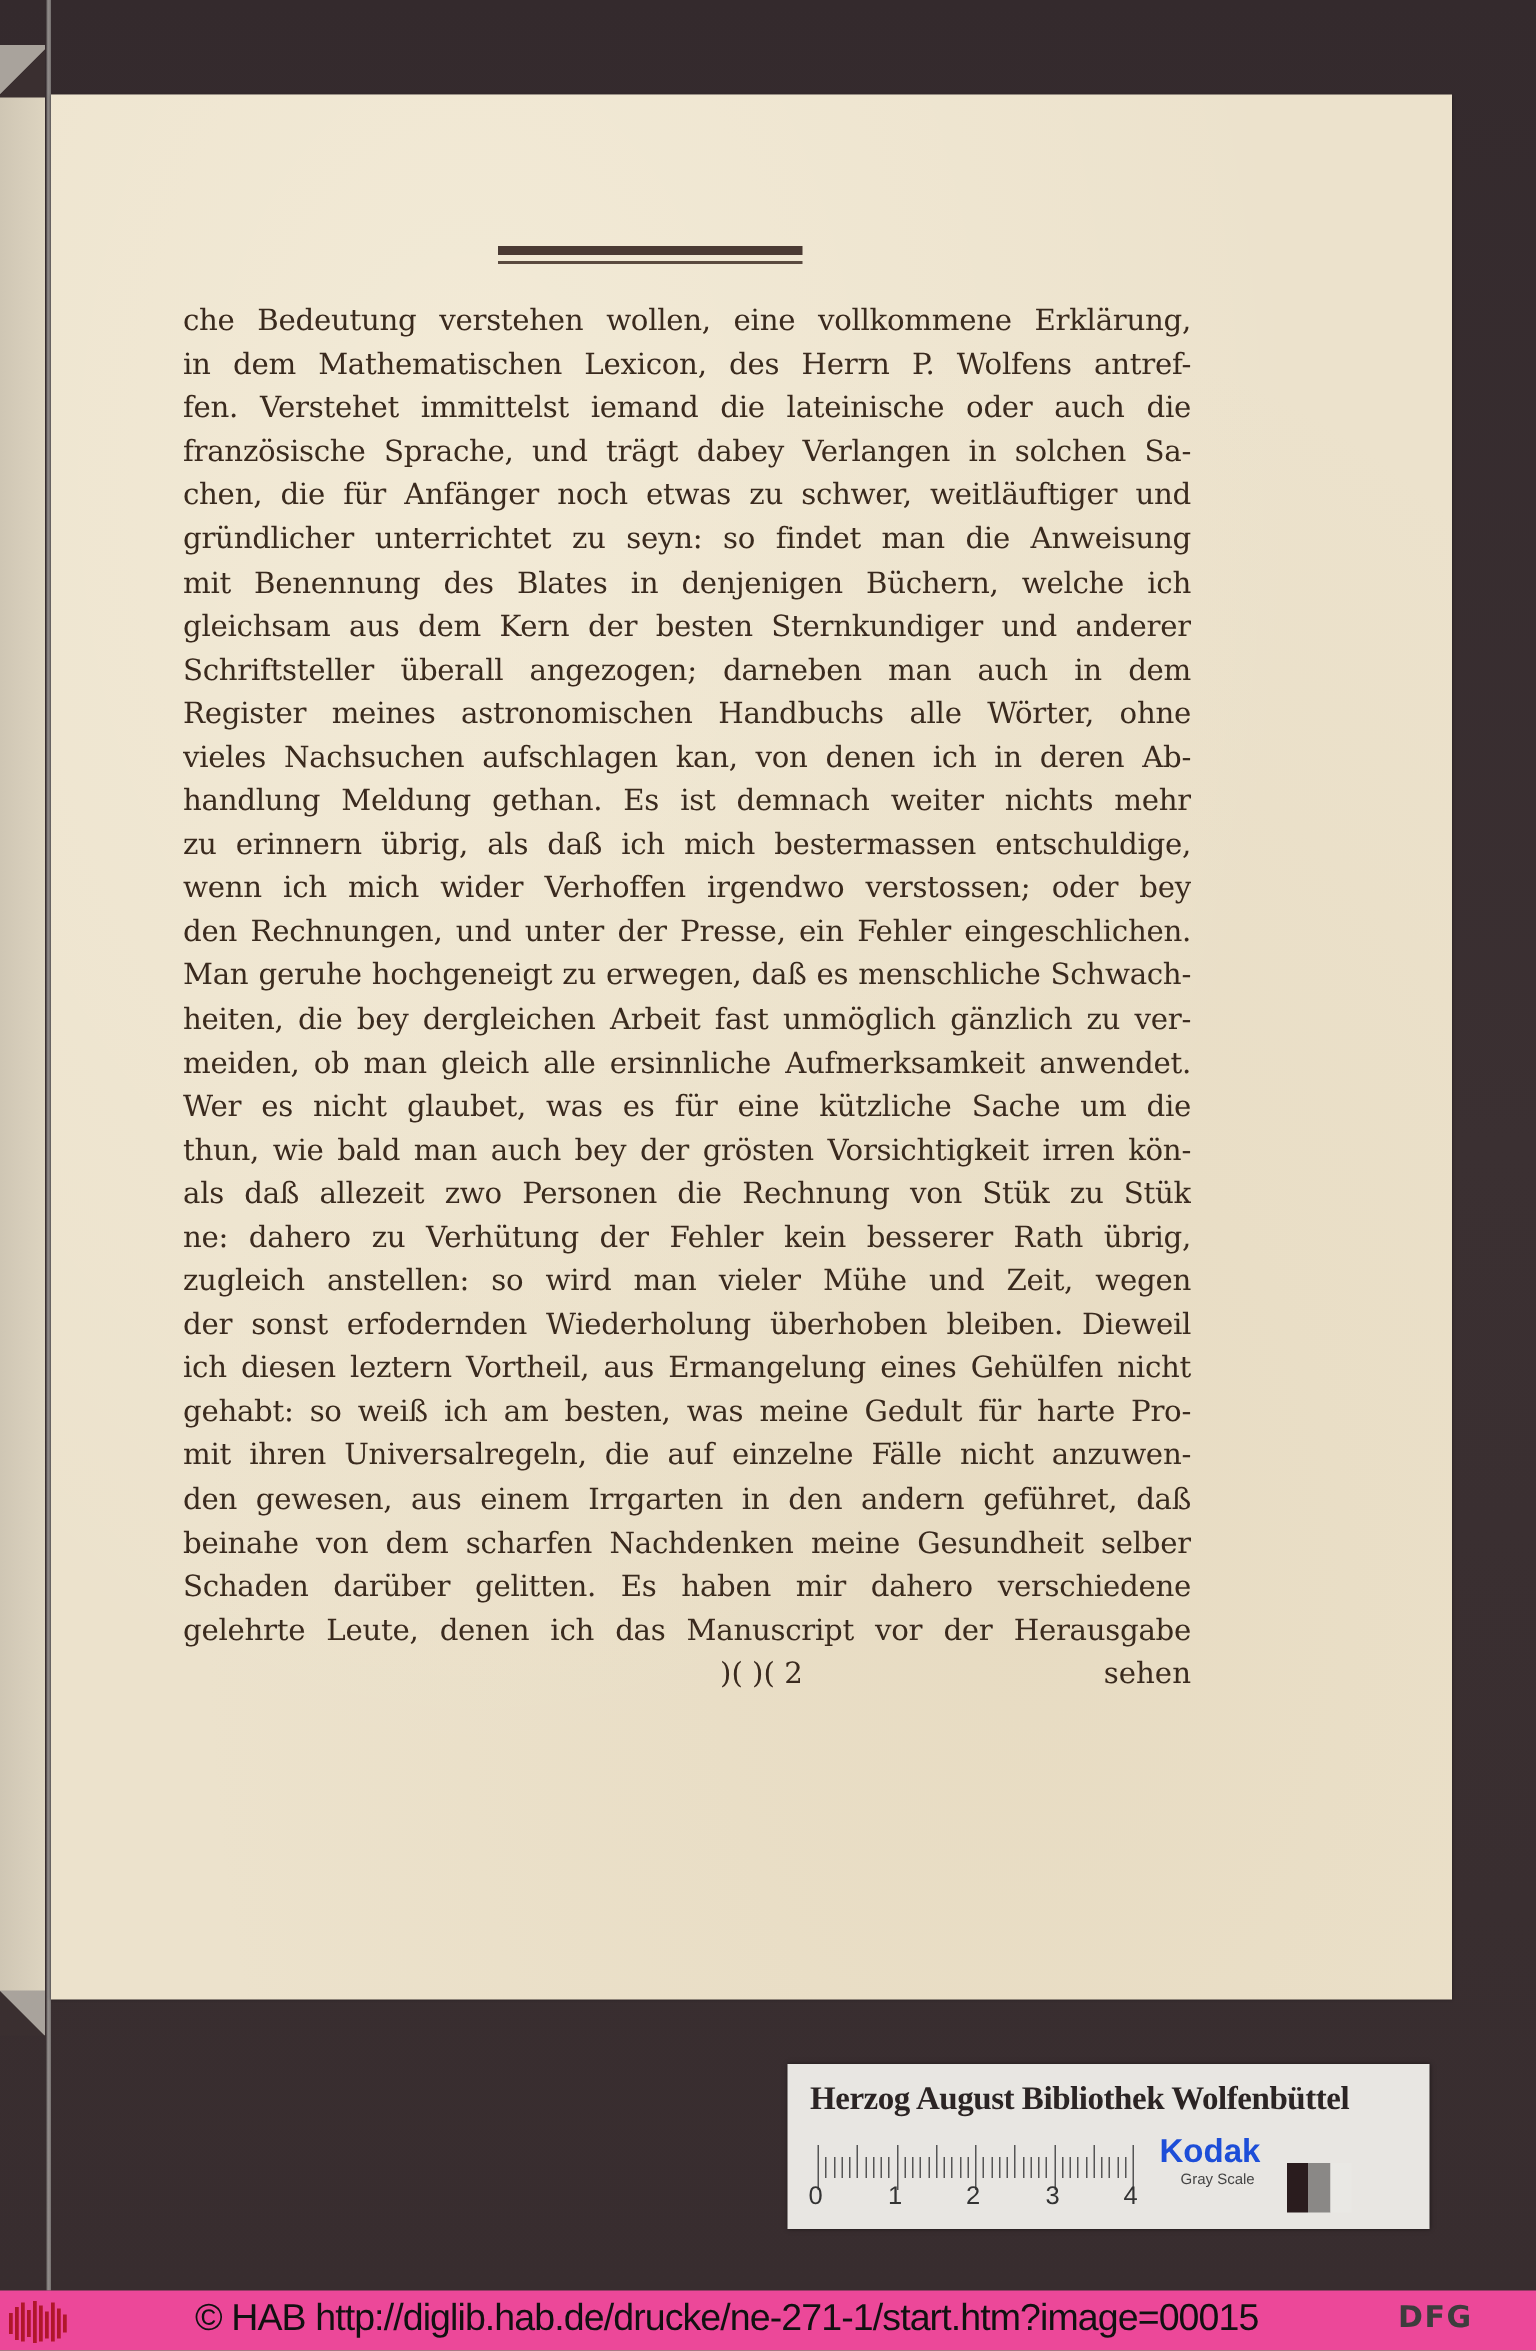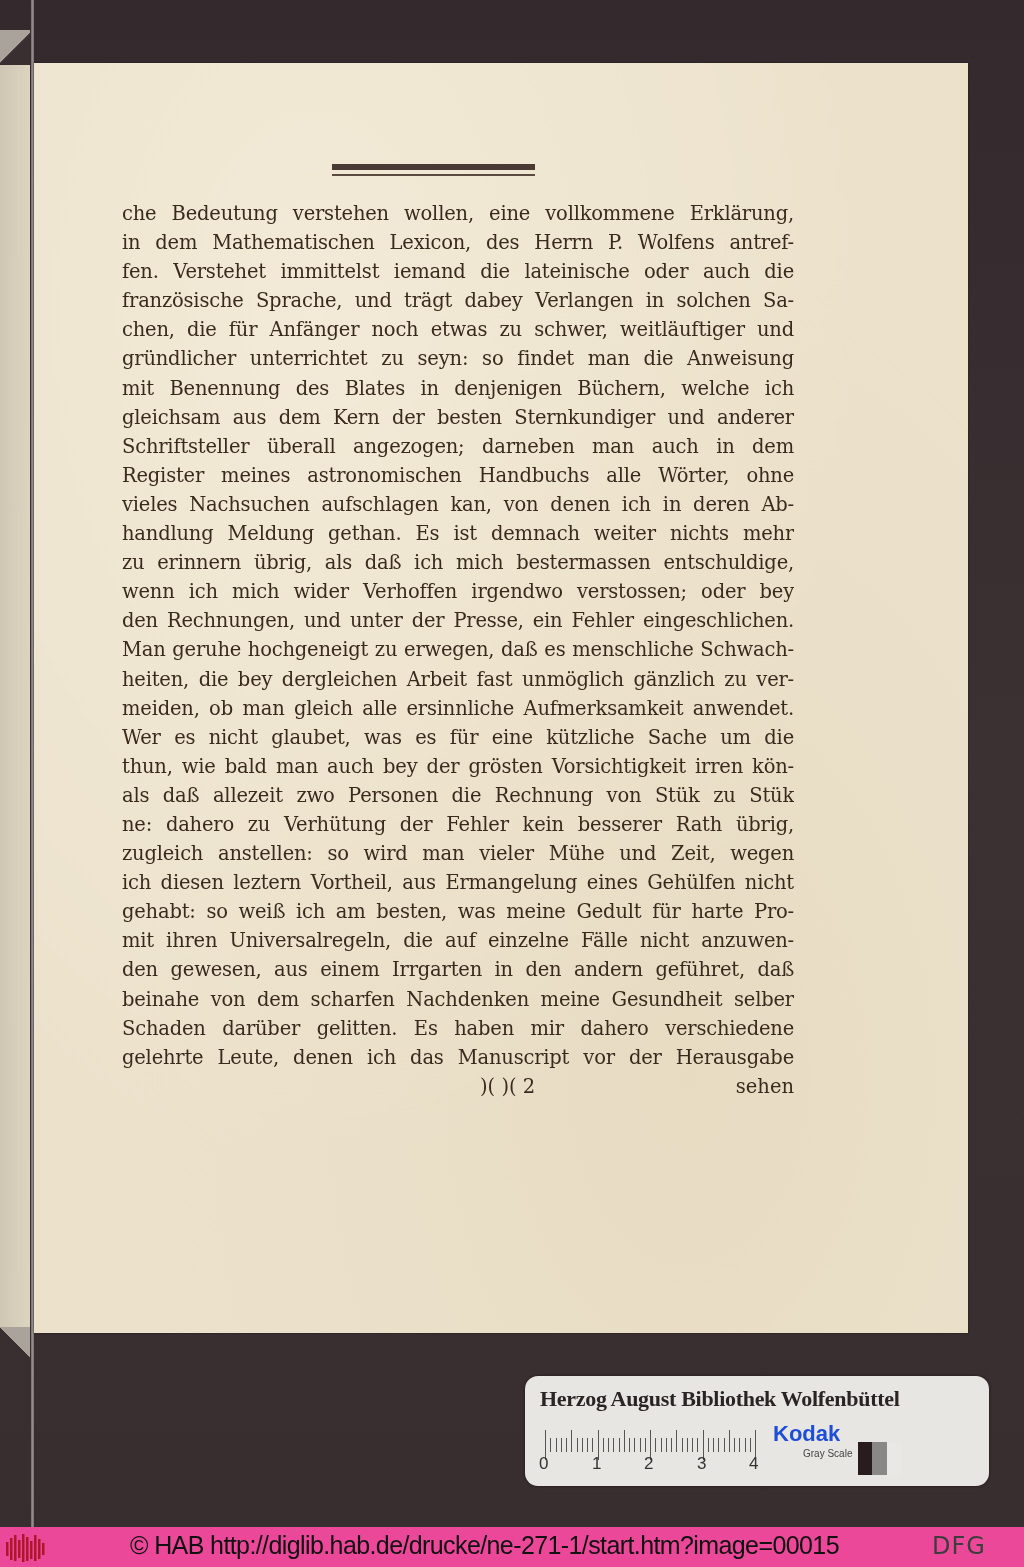--- a/index.html
+++ b/index.html
@@ -151,6 +151,7 @@
     <div class="line">als daß allezeit zwo Personen die Rechnung von Stük zu Stük</div>
     <div class="line">ne: dahero zu Verhütung der Fehler kein besserer Rath übrig,</div>
     <div class="line">zugleich anstellen: so wird man vieler Mühe und Zeit, wegen</div>
+    <div class="line">der sonst erfodernden Wiederholung überhoben bleiben. Dieweil</div>
     <div class="line">ich diesen leztern Vortheil, aus Ermangelung eines Gehülfen nicht</div>
     <div class="line">gehabt: so weiß ich am besten, was meine Gedult für harte Pro-</div>
     <div class="line">mit ihren Universalregeln, die auf einzelne Fälle nicht anzuwen-</div>

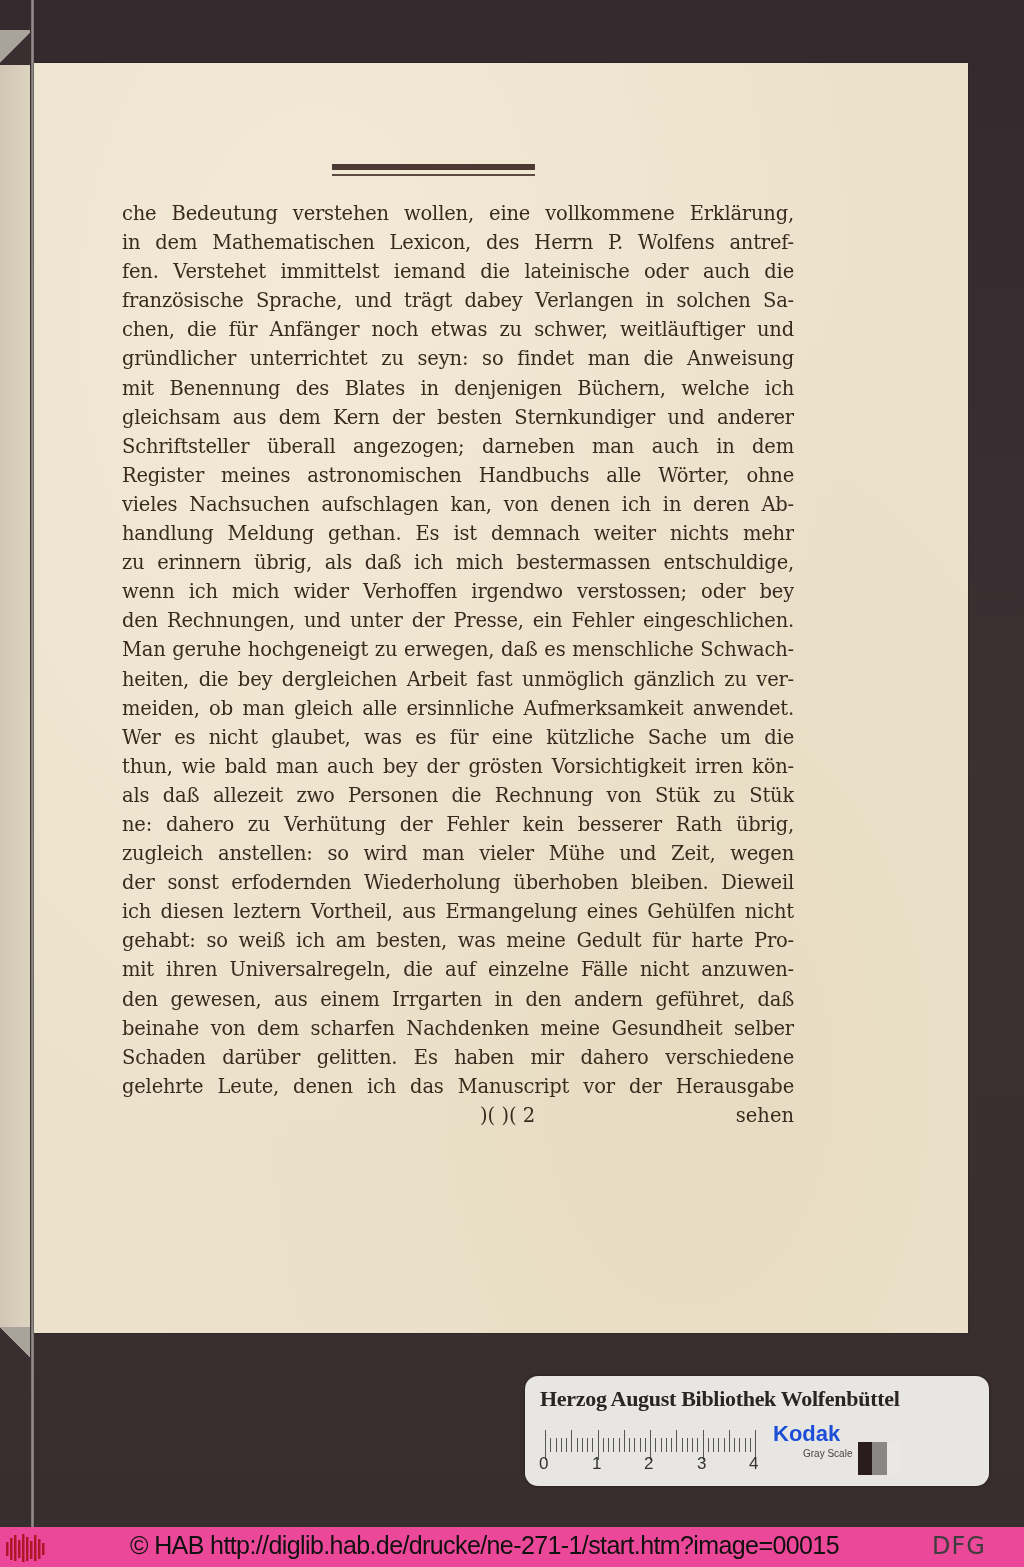--- a/index.html
+++ b/index.html
@@ -63,9 +63,8 @@
 
   .card {
     position: absolute; left: 525px; top: 1376px; width: 428px; height: 110px;
-    background: #e8e6e2; border-radius: 13px;
+    background: #e8e6e2; border-radius: 0;
     box-shadow: 0 0 3px rgba(0,0,0,0.5);
-    padding-left: 36px;
   }
   .card-title {
     position: absolute; left: 15px; top: 10px;

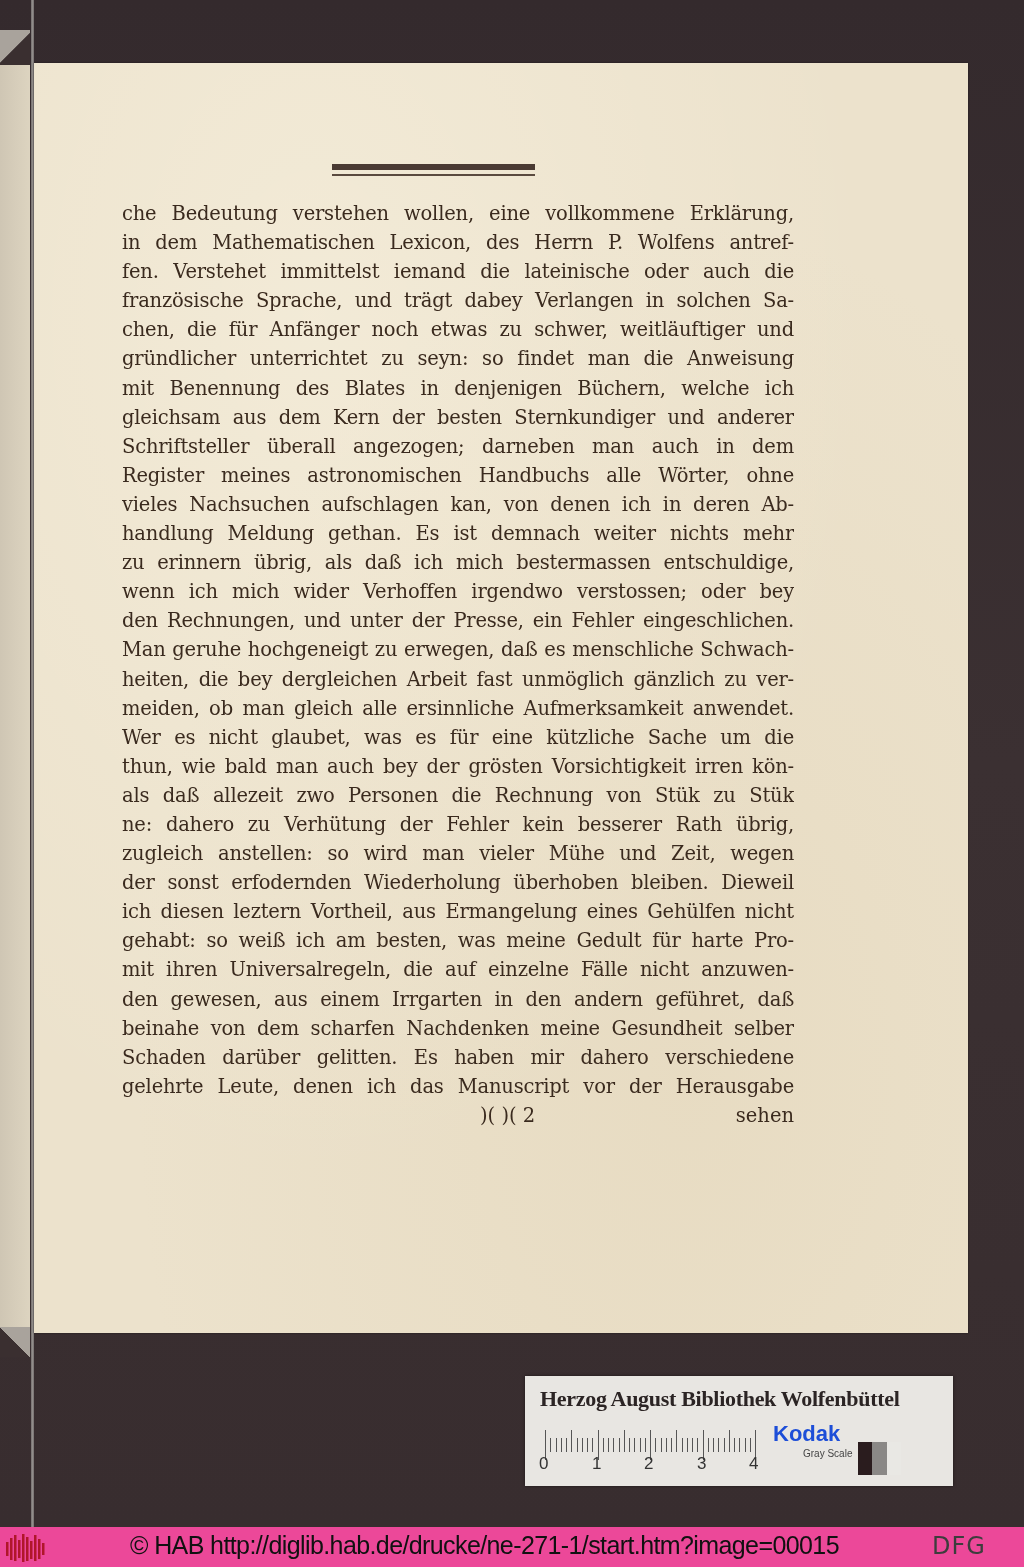--- a/index.html
+++ b/index.html
@@ -85,7 +85,7 @@
   }
   .grayscale-label {
     position: absolute; left: 262px; top: 72px;
-    font-family: "Liberation Sans", sans-serif; font-size: 10px; color: #444; margin-left: 16px;
+    font-family: "Liberation Sans", sans-serif; font-size: 10px; color: #444;
   }
   .swatches {
     position: absolute; left: 333px; top: 66px; width: 43px; height: 33px; display: flex;

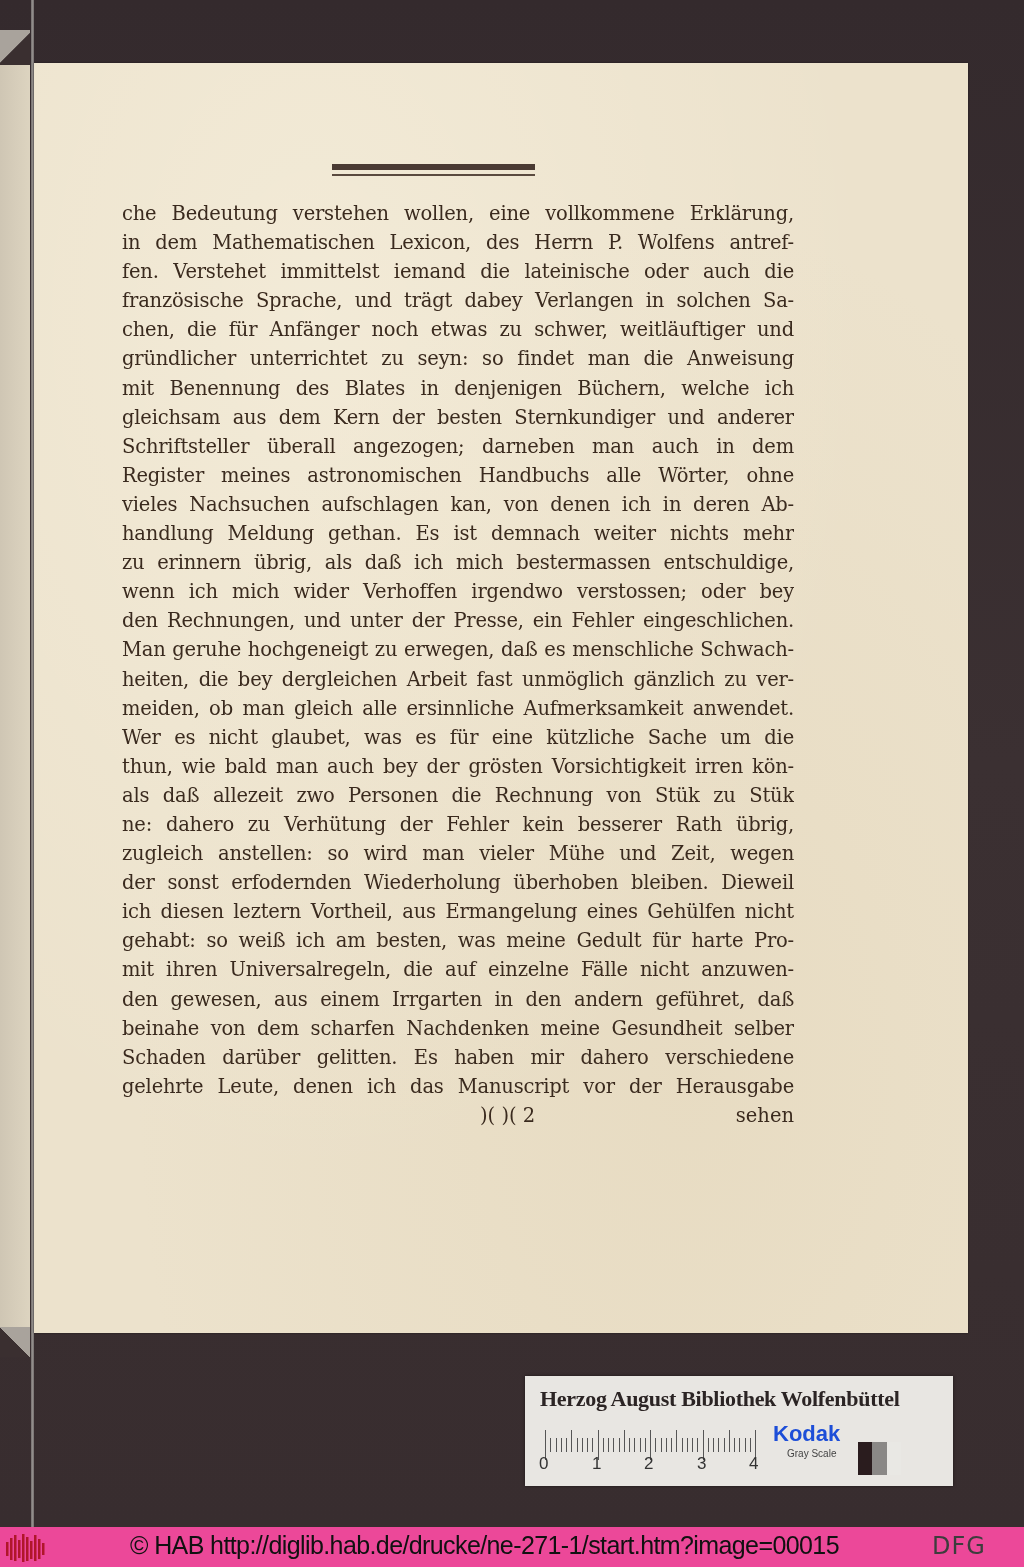--- a/index.html
+++ b/index.html
@@ -106,7 +106,7 @@
   }
   .dfg {
     position: absolute; left: 932px; top: 5px;
-    font-family: "DejaVu Sans", sans-serif; font-weight: normal; font-size: 24px; color: #3d3d3d;
+    font-family: "DejaVu Sans", sans-serif; font-weight: bold; font-size: 20px; color: #3d3d3d;
     letter-spacing: 1px;
   }
 </style>

